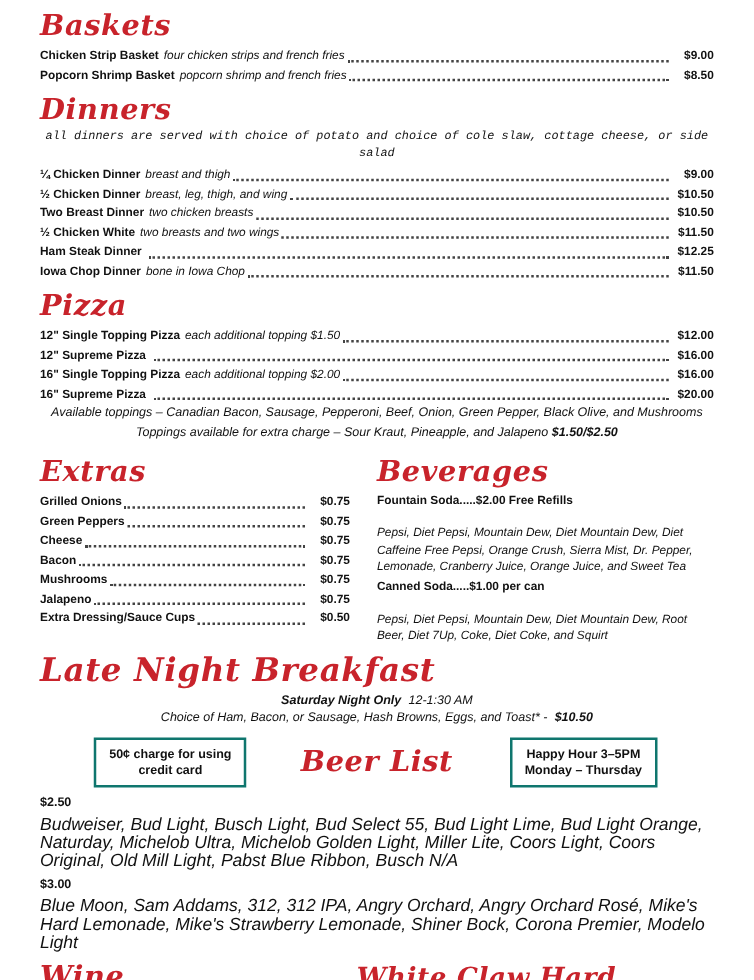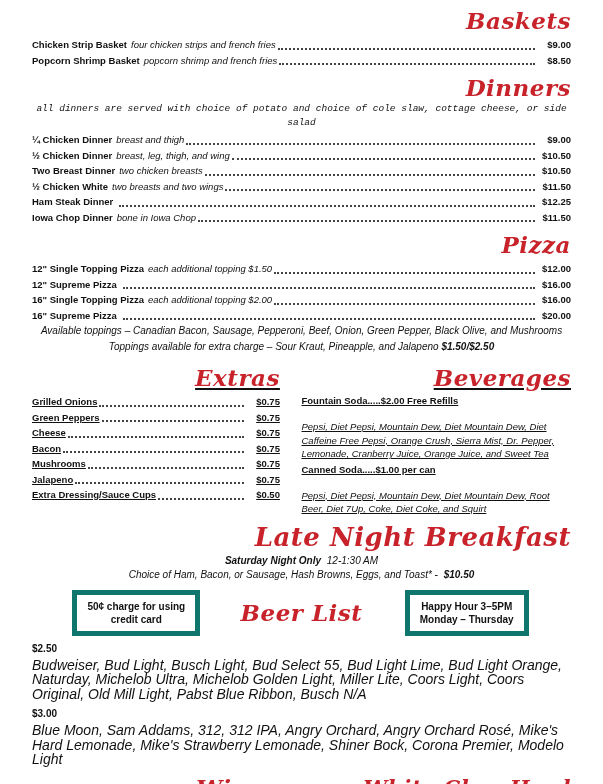--- a/index.html
+++ b/index.html
@@ -17,7 +17,7 @@
     font-family:"DejaVu Serif", serif;
     font-style:italic; font-weight:700;
     color:var(--accent);
-    text-align:right;
+    text-align:left;
     letter-spacing:.5px;
   }
   .h23 { font-size:23px; line-height:29px; }

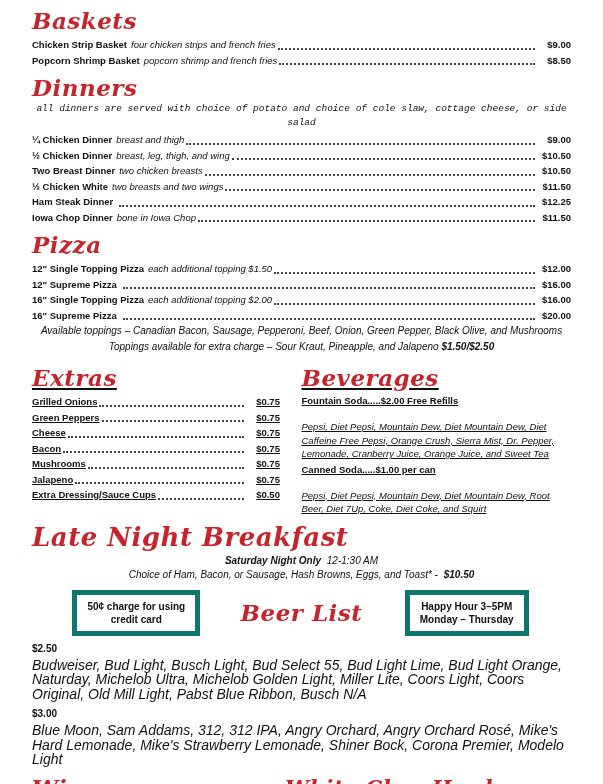--- a/index.html
+++ b/index.html
@@ -39,7 +39,7 @@
   .pz-note b { font-style:italic; }
 
   
-  .cols { display:flex; justify-content:space-between; margin-top:8px;text-decoration:underline; }
+  .cols { display:flex; justify-content:space-between; margin-top:8px; }
   .col-extras { width:46%; }
   .col-bev { width:50%; }
   .bev-label { font-weight:700; font-size:9.5px; line-height:14px; margin-top:2px; }

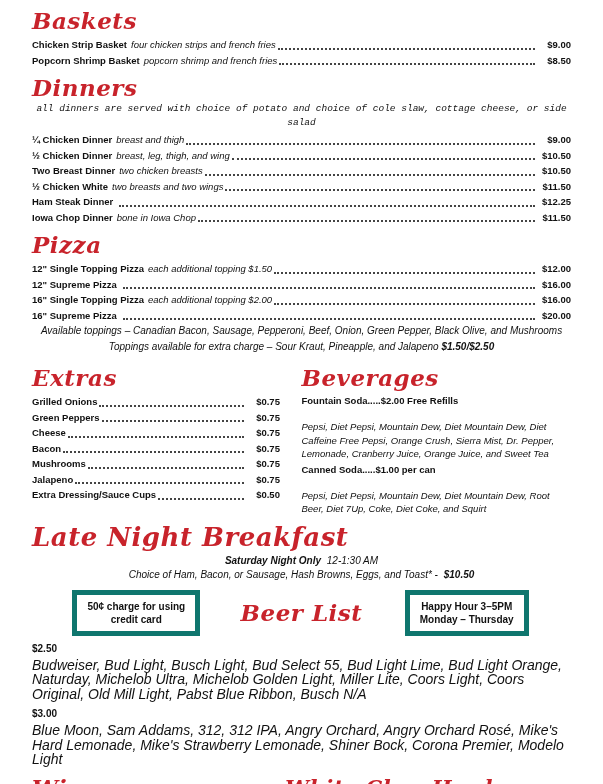--- a/index.html
+++ b/index.html
@@ -55,7 +55,7 @@
   
   .beer-head { display:grid; grid-template-columns:1fr auto 1fr; align-items:center; margin-top:8px; }
   .note-box {
-    border:5px solid #0f766e; padding:5px 10px;
+    border:2px solid #0f766e; padding:5px 10px;
     font-weight:700; font-size:10px; line-height:13px; text-align:center;
     justify-self:center;
   }

